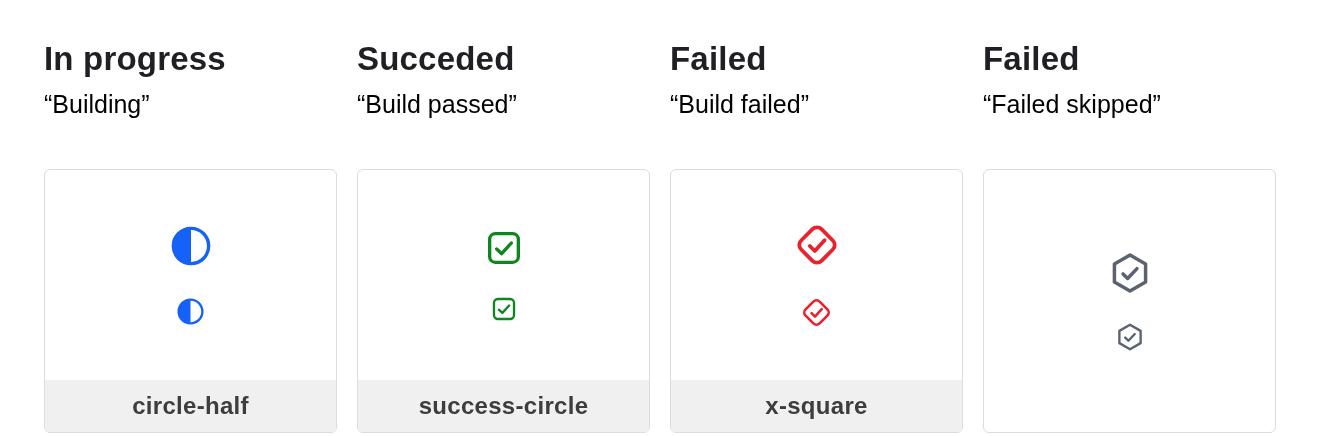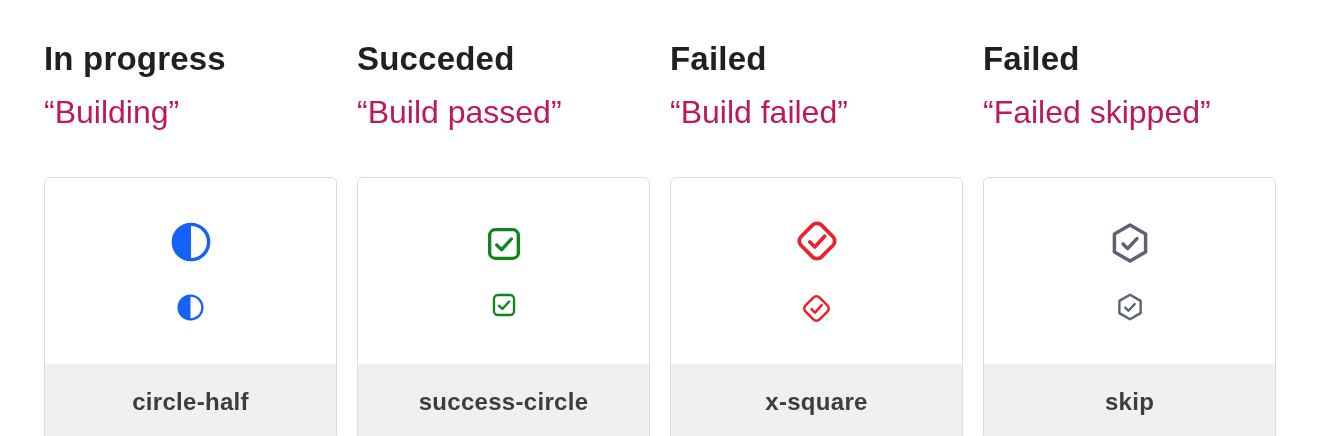--- a/index.html
+++ b/index.html
@@ -26,10 +26,10 @@
     letter-spacing: 0.2px;
   }
   .col-subtitle {
-    margin-top: 24px;
-    font-size: 32px;
+    margin-top: 16px;
+    font-size: 25px;
     font-weight: 500;
-    color: #be185d;
+    color: #000000;
     line-height: 26px;
   }
   .card {

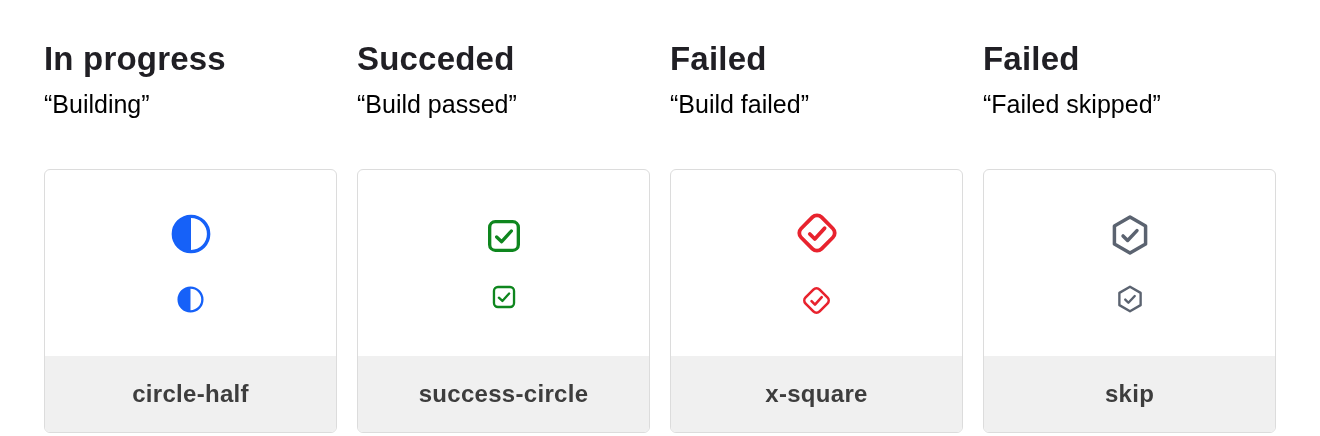--- a/index.html
+++ b/index.html
@@ -51,7 +51,7 @@
     gap: 27px;
   }
   .card-footer {
-    height: 76px;
+    height: 52px;
     background: #f0f0f0;
     display: flex;
     align-items: center;

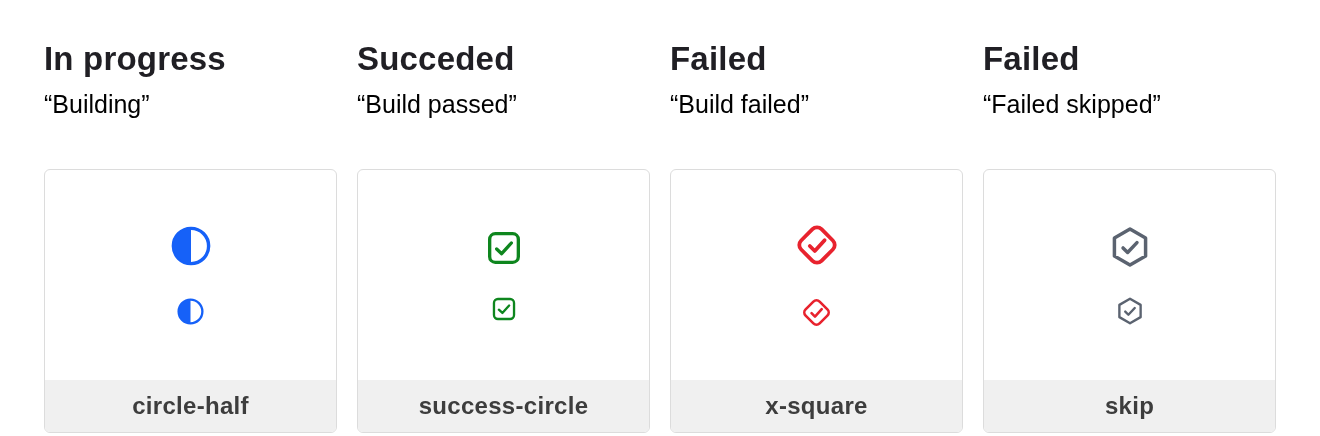--- a/index.html
+++ b/index.html
@@ -169,9 +169,6 @@
           </svg>
         </span>
       </div>
-      <div class="card-footer">
-        <span class="card-label">skip</span>
-      </div>
     </div>
   </div>
 

